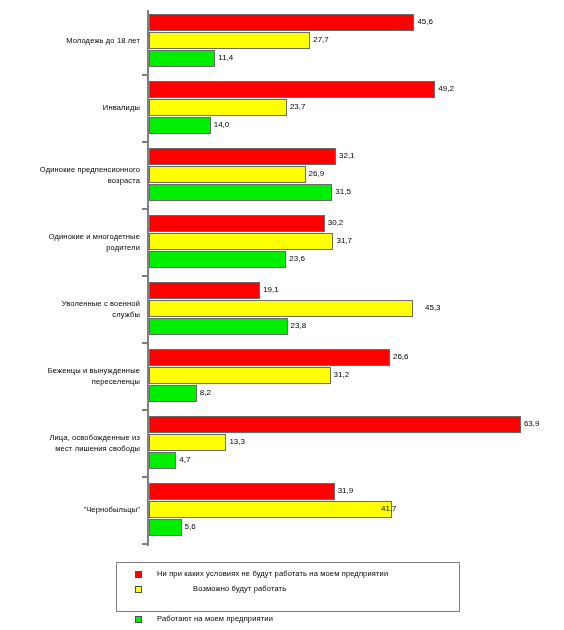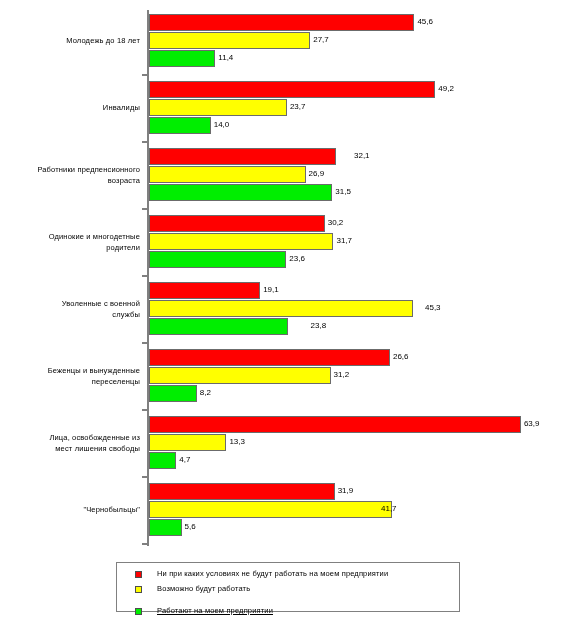--- a/index.html
+++ b/index.html
@@ -209,7 +209,7 @@
           <div class="bars">
             <div class="bar-row r0">
               <div class="bar" style="width: 186.822px; background: rgb(255, 0, 0);"></div>
-              <div class="bar-value" style="left: 205px;">32,1</div>
+              <div class="bar-value" style="left: 190px;">32,1</div>
             </div>
             <div class="bar-row r1">
               <div class="bar" style="width: 156.558px; background: rgb(255, 255, 0);"></div>

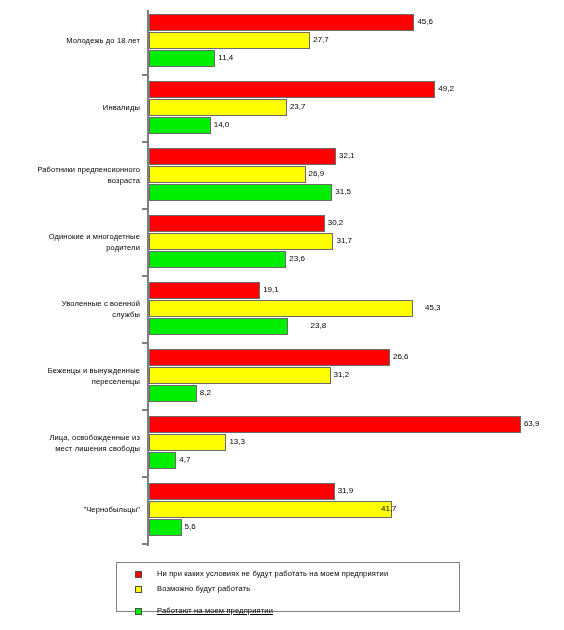--- a/index.html
+++ b/index.html
@@ -204,7 +204,7 @@
           </div>
         </div>
         <div class="cat-group" style="top: 148px;">
-          <div class="cat-label">Работники предпенсионного
+          <div class="cat-label">Одинокие предпенсионного
 возраста</div>
           <div class="bars">
             <div class="bar-row r0">

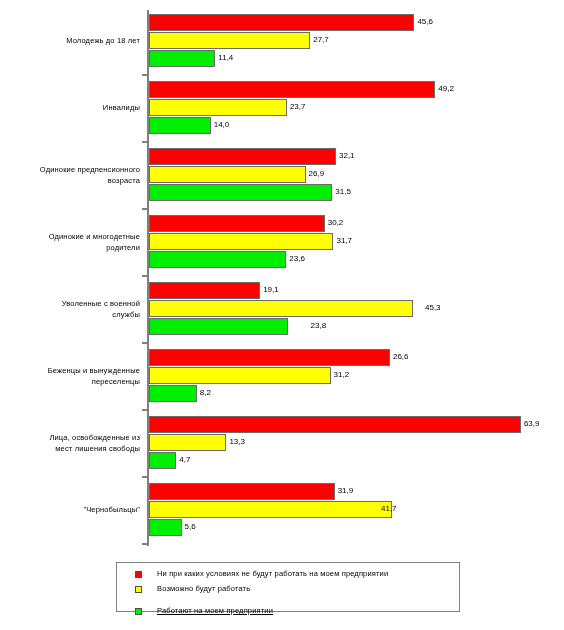--- a/index.html
+++ b/index.html
@@ -253,7 +253,7 @@
             </div>
             <div class="bar-row r2">
               <div class="bar" style="width: 138.516px; background: rgb(0, 238, 0);"></div>
-              <div class="bar-value" style="left: 141.516px; margin-left: 20px;">23,8</div>
+              <div class="bar-value" style="left: 141.516px;">23,8</div>
             </div>
           </div>
         </div>

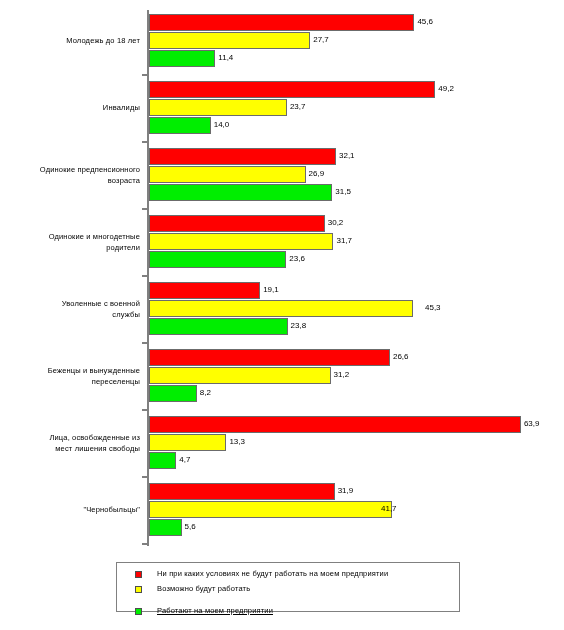--- a/index.html
+++ b/index.html
@@ -130,7 +130,7 @@
     align-items: center;
   }
   .legend-item.i0 { top: 5px; }
-  .legend-item.i1 { top: 20px; }
+  .legend-item.i1 { top: 20px; gap: 36px; }
   .legend-item.i2 { top: 42px; text-decoration: underline; }
 
   .legend-swatch {

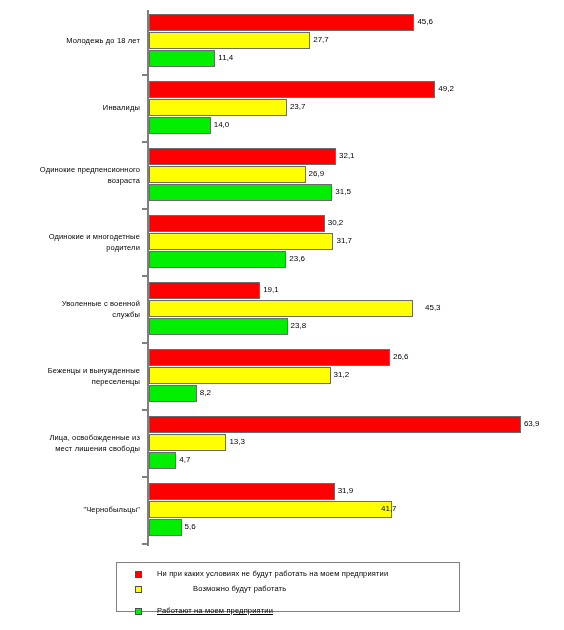--- a/index.html
+++ b/index.html
@@ -131,7 +131,7 @@
   }
   .legend-item.i0 { top: 5px; }
   .legend-item.i1 { top: 20px; gap: 36px; }
-  .legend-item.i2 { top: 42px; text-decoration: underline; }
+  .legend-item.i2 { top: 50px; }
 
   .legend-swatch {
     width: 7px;

